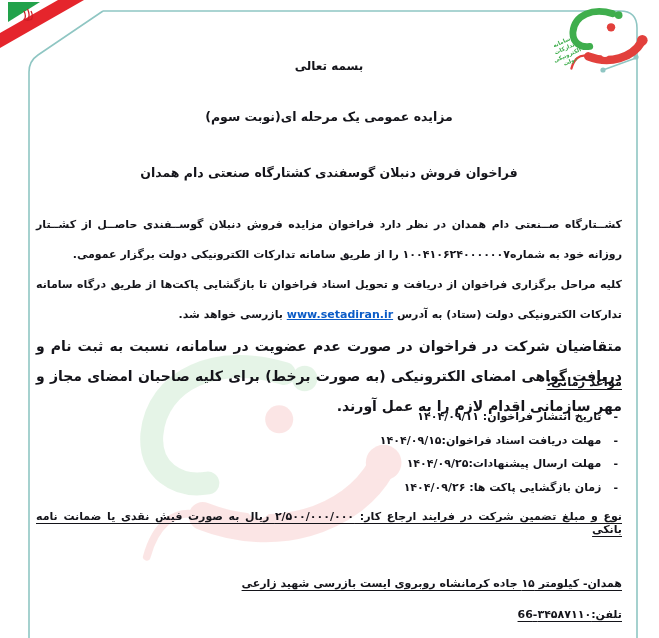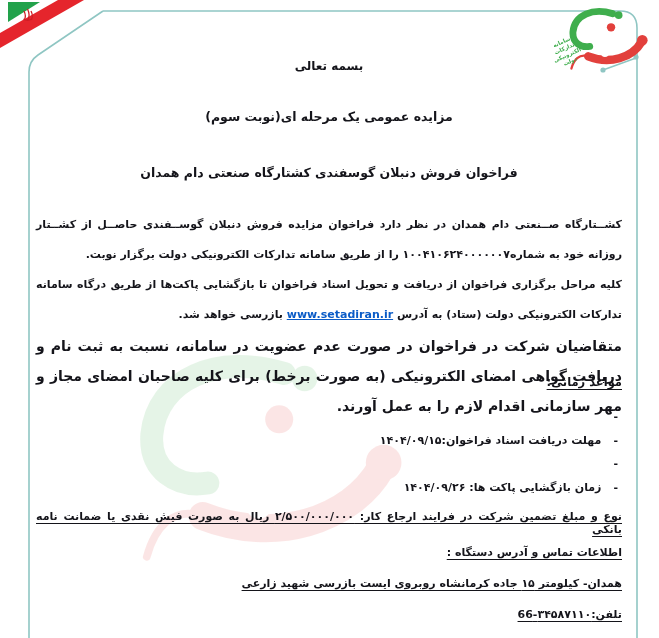--- a/index.html
+++ b/index.html
@@ -93,7 +93,7 @@
 
   <div id="subtitle" class="blk center">فراخوان فروش دنبلان گوسفندی کشتارگاه صنعتی دام همدان</div>
 
-  <p id="p1" class="blk just">کشــتارگاه صــنعتی دام همدان در نظر دارد فراخوان مزایده فروش دنبلان گوســفندی حاصــل از کشــتار روزانه خود  به شماره۱۰۰۴۱۰۶۲۴۰۰۰۰۰۰۷ را از طریق سامانه تدارکات الکترونیکی دولت برگزار نوبت.</p>
+  <p id="p1" class="blk just">کشــتارگاه صــنعتی دام همدان در نظر دارد فراخوان مزایده فروش دنبلان گوســفندی حاصــل از کشــتار روزانه خود  به شماره۱۰۰۴۱۰۶۲۴۰۰۰۰۰۰۷ را از طریق سامانه تدارکات الکترونیکی دولت برگزار عمومی.</p>
 
   <p id="p2" class="blk just"><span>کلیه مراحل برگزاری فراخوان از دریافت و تحویل اسناد فراخوان تا بازگشایی پاکت‌ها از طریق درگاه سامانه تدارکات الکترونیکی دولت (ستاد) به آدرس </span><a class="site-link">www.setadiran.ir</a><span> بازرسی خواهد شد.</span></p>
 

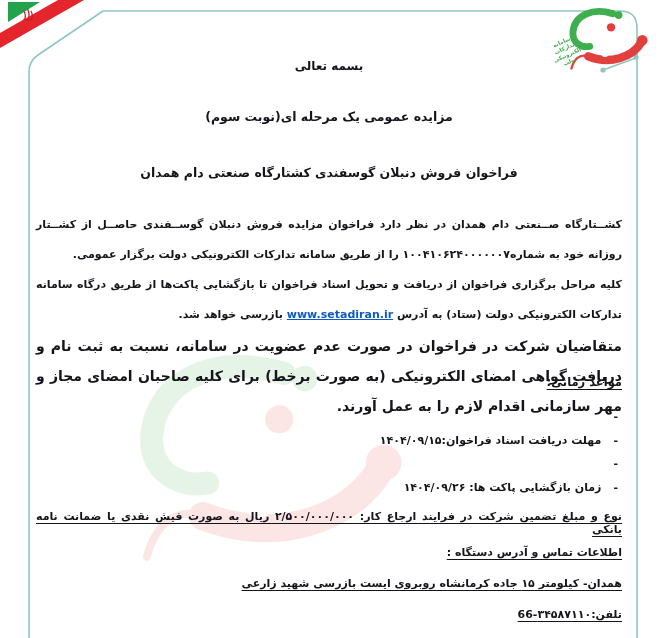--- a/index.html
+++ b/index.html
@@ -104,6 +104,7 @@
   <div id="bullets" class="blk">
     <div class="bullet-row">
       <span class="dash">-</span>
+      <span>تاریخ انتشار فراخوان: ۱۴۰۴/۰۹/۱۱</span>
     </div>
     <div class="bullet-row">
       <span class="dash">-</span>

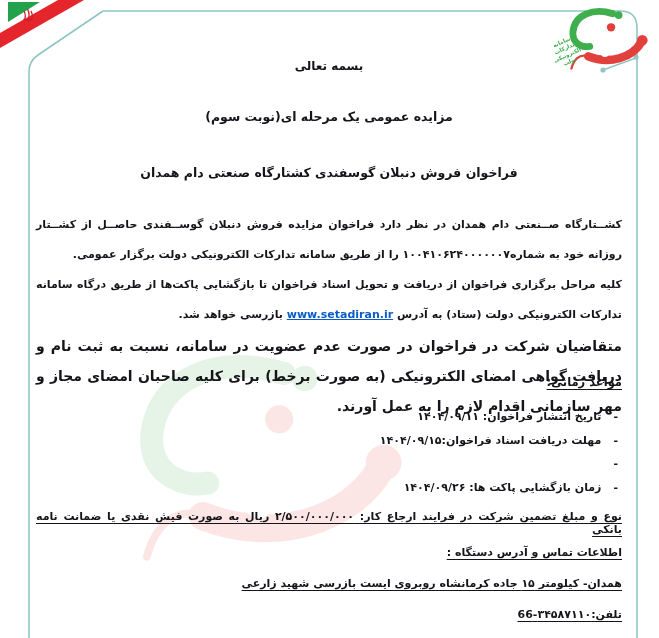--- a/index.html
+++ b/index.html
@@ -112,6 +112,7 @@
     </div>
     <div class="bullet-row">
       <span class="dash">-</span>
+      <span>مهلت ارسال پیشنهادات:۱۴۰۴/۰۹/۲۵</span>
     </div>
     <div class="bullet-row">
       <span class="dash">-</span>

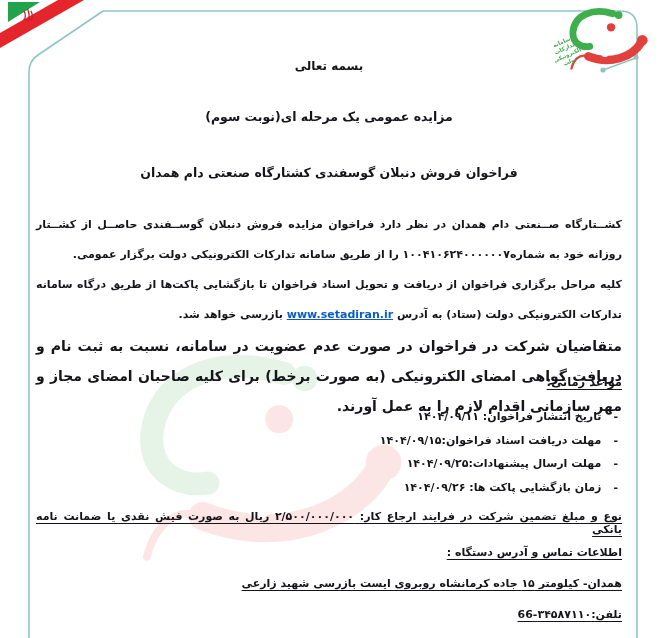--- a/index.html
+++ b/index.html
@@ -122,7 +122,6 @@
 
   <div id="guarantee" class="blk u just">نوع و مبلغ تضمین شرکت در فرایند ارجاع کار: ۲/۵۰۰/۰۰۰/۰۰۰ ریال به صورت فیش نقدی یا ضمانت نامه بانکی</div>
 
-  <div id="contact-h" class="blk u">اطلاعات تماس و آدرس دستگاه :</div>
 
   <div id="address" class="blk u">همدان- کیلومتر ۱۵ جاده کرمانشاه روبروی ایست بازرسی شهید زارعی</div>
 

